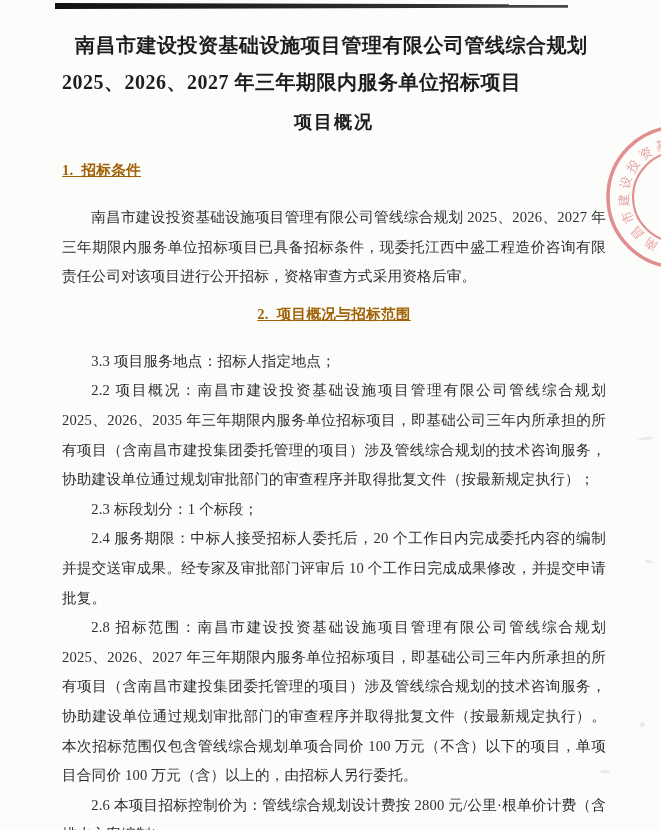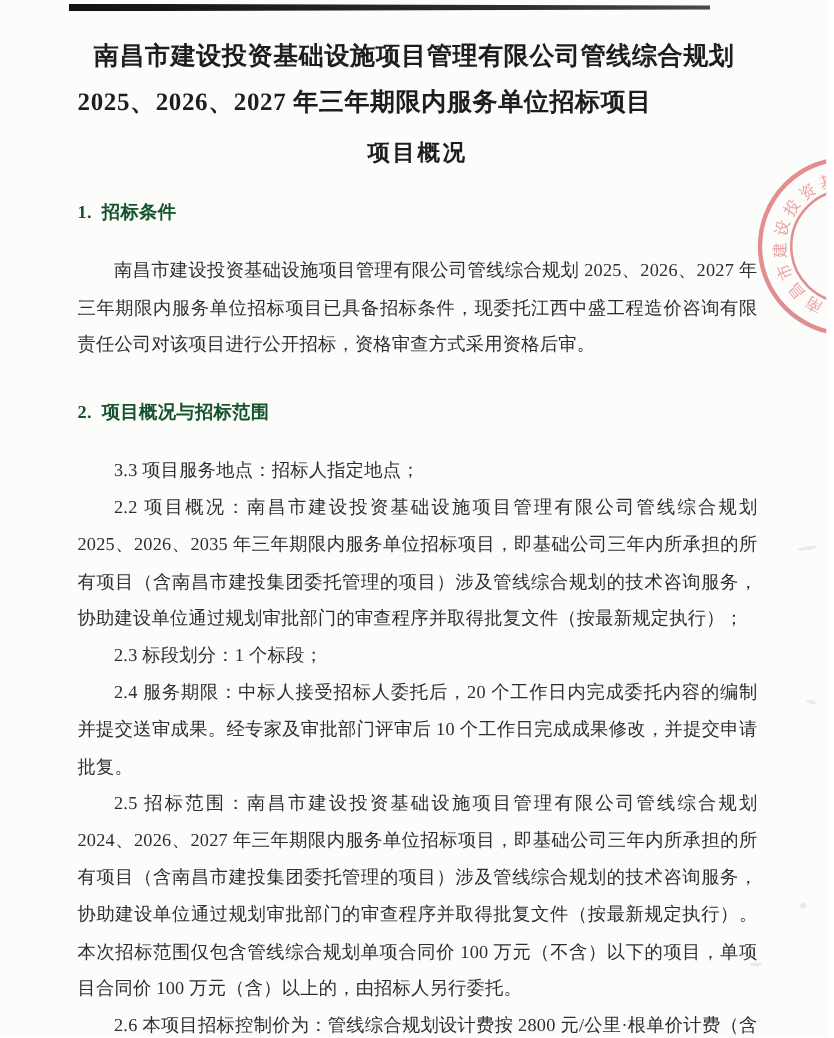--- a/index.html
+++ b/index.html
@@ -56,9 +56,10 @@
     font-size: 14.6px;
     font-weight: bold;
     line-height: 21px;
-    color: #14532d;
+    color: #a16207;
     white-space: pre-wrap;
     letter-spacing: 0.3px;
+    text-decoration: underline;
   }
   .section-1 .section-heading { margin-top: 25px; }
   .section-2 .section-heading { margin-top: 28px; }

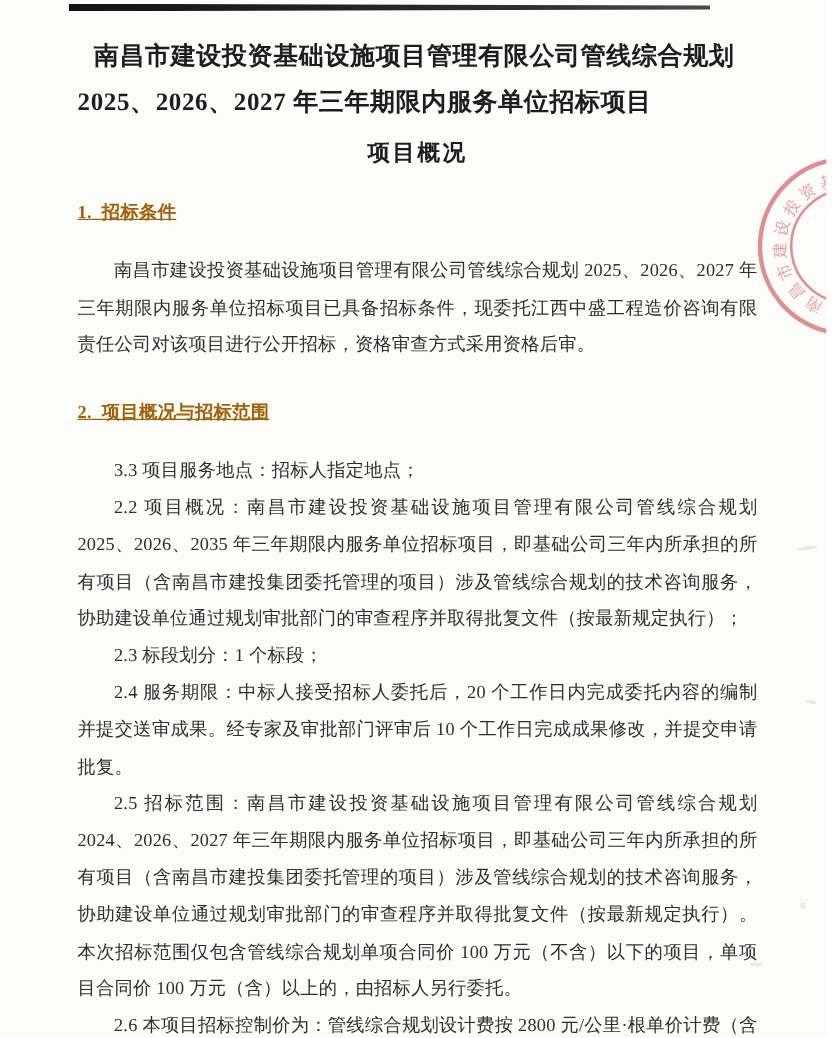--- a/index.html
+++ b/index.html
@@ -62,7 +62,7 @@
     text-decoration: underline;
   }
   .section-1 .section-heading { margin-top: 25px; }
-  .section-2 .section-heading { margin-top: 28px; }
+  .section-2 .section-heading { margin-top: 12px; text-align: center; }
   .section-body { margin-top: 22px; }
   .para {
     font-size: 14.6px;

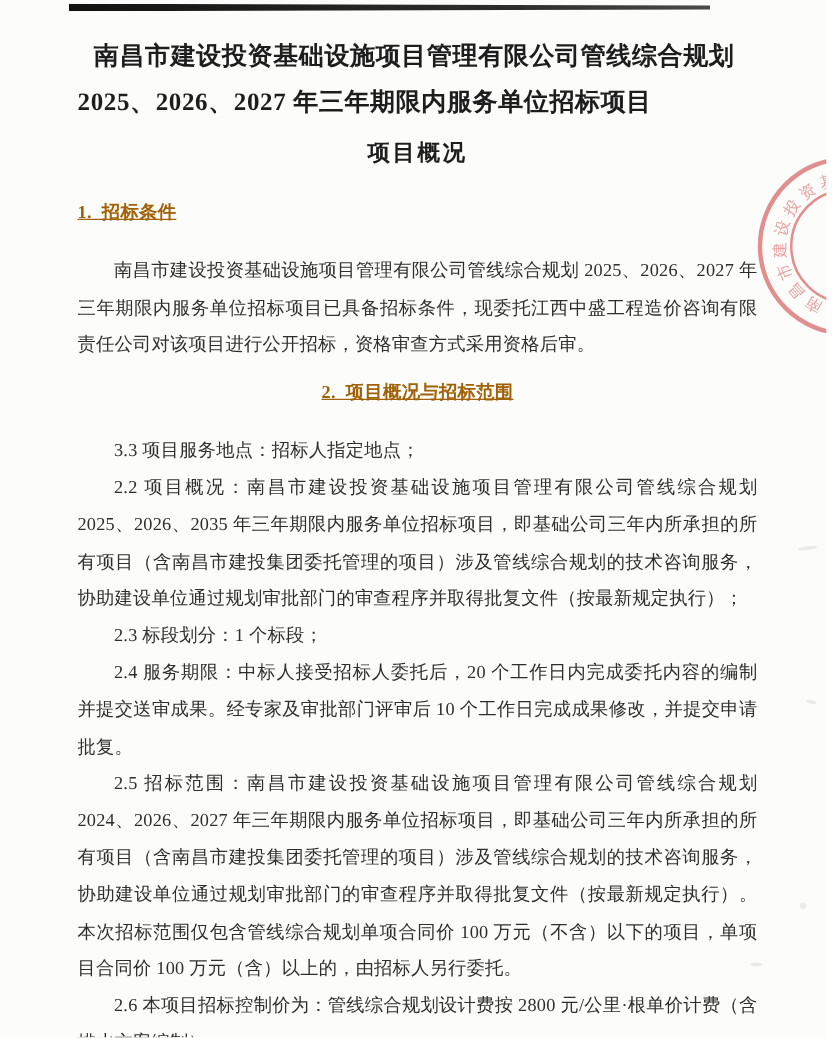--- a/index.html
+++ b/index.html
@@ -123,7 +123,7 @@
         <p class="para">2.2 项目概况：南昌市建设投资基础设施项目管理有限公司管线综合规划 2025、2026、2035 年三年期限内服务单位招标项目，即基础公司三年内所承担的所有项目（含南昌市建投集团委托管理的项目）涉及管线综合规划的技术咨询服务，协助建设单位通过规划审批部门的审查程序并取得批复文件（按最新规定执行）；</p>
         <p class="para">2.3 标段划分：1 个标段；</p>
         <p class="para">2.4 服务期限：中标人接受招标人委托后，20 个工作日内完成委托内容的编制并提交送审成果。经专家及审批部门评审后 10 个工作日完成成果修改，并提交申请批复。</p>
-        <p class="para">2.5 招标范围：南昌市建设投资基础设施项目管理有限公司管线综合规划 2024、2026、2027 年三年期限内服务单位招标项目，即基础公司三年内所承担的所有项目（含南昌市建投集团委托管理的项目）涉及管线综合规划的技术咨询服务，协助建设单位通过规划审批部门的审查程序并取得批复文件（按最新规定执行）。本次招标范围仅包含管线综合规划单项合同价 100 万元（不含）以下的项目，单项目合同价 100 万元（含）以上的，由招标人另行委托。</p>
+        <p class="para">2.8 招标范围：南昌市建设投资基础设施项目管理有限公司管线综合规划 2025、2026、2027 年三年期限内服务单位招标项目，即基础公司三年内所承担的所有项目（含南昌市建投集团委托管理的项目）涉及管线综合规划的技术咨询服务，协助建设单位通过规划审批部门的审查程序并取得批复文件（按最新规定执行）。本次招标范围仅包含管线综合规划单项合同价 100 万元（不含）以下的项目，单项目合同价 100 万元（含）以上的，由招标人另行委托。</p>
         <p class="para">2.6 本项目招标控制价为：管线综合规划设计费按 2800 元/公里·根单价计费（含排水方案编制）。</p>
       </div>
     </div>

